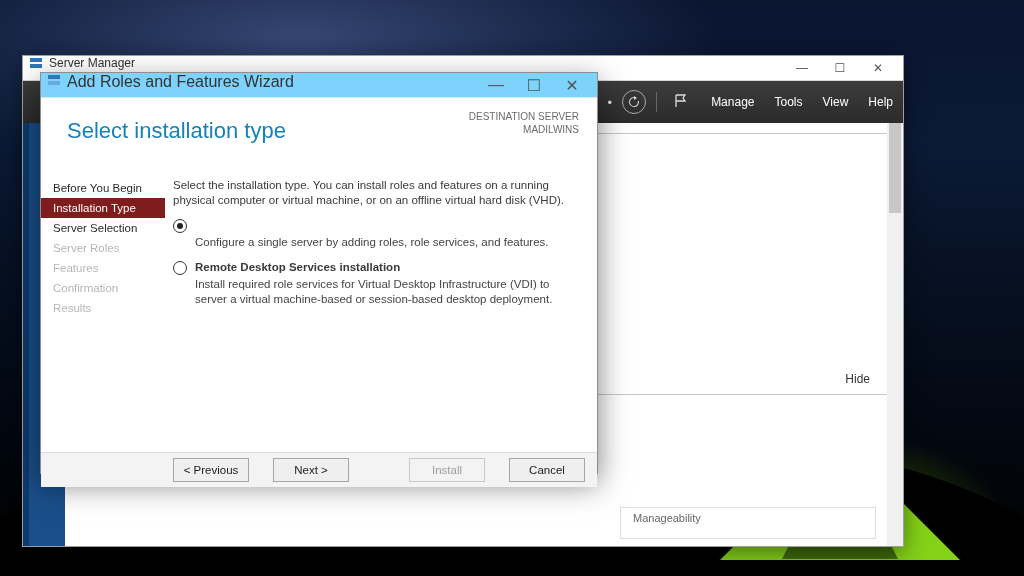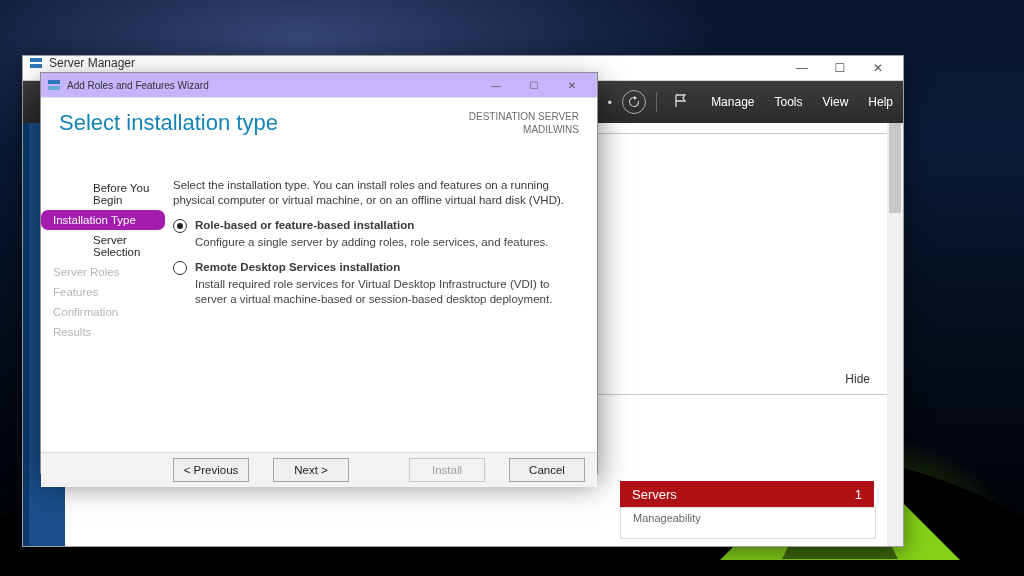--- a/index.html
+++ b/index.html
@@ -41,7 +41,7 @@
   .sm-scroll .thumb{position:absolute;top:0;left:2px;right:2px;height:90px;background:#c7c7c7;}
   
   .wizard{position:absolute;left:40px;top:72px;width:556px;height:400px;background:#fff;border:1px solid #8e8e8e;box-shadow:0 10px 28px rgba(0,0,0,0.5);}
-  .wiz-titlebar{height:24px;background:#c4b5fd;border-bottom:1px solid #e3e3e3;display:flex;align-items:center;padding:0 6px;color:#333;font-size:10px;}
+  .wiz-titlebar{height:24px;background:#7dd3fc;border-bottom:1px solid #e3e3e3;display:flex;padding:0 6px;color:#333;font-size:16px;}
   .wiz-titlebar .spacer{flex:1;}
   .wiz-header{height:62px;display:flex;align-items:flex-start;padding:12px 18px 0 18px;}
   .wiz-header h1{margin:0;font-weight:300;font-size:22px;color:#1683b7;}

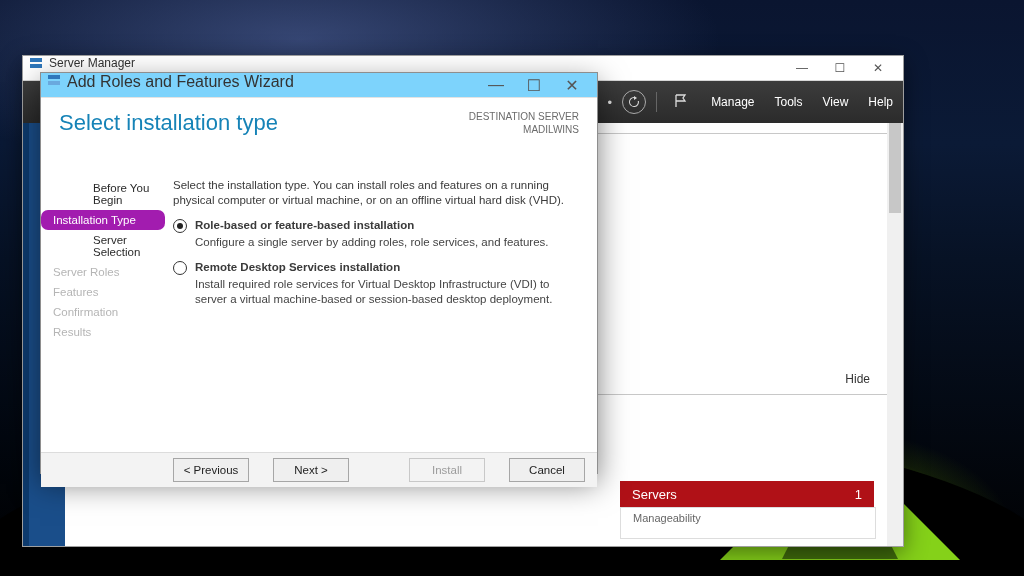--- a/index.html
+++ b/index.html
@@ -44,7 +44,7 @@
   .wiz-titlebar{height:24px;background:#7dd3fc;border-bottom:1px solid #e3e3e3;display:flex;padding:0 6px;color:#333;font-size:16px;}
   .wiz-titlebar .spacer{flex:1;}
   .wiz-header{height:62px;display:flex;align-items:flex-start;padding:12px 18px 0 18px;}
-  .wiz-header h1{margin:0;font-weight:300;font-size:22px;color:#1683b7;}
+  .wiz-header h1{margin:8px;font-weight:300;font-size:22px;color:#1683b7;}
   .wiz-dest{margin-left:auto;text-align:right;color:#6b6b6b;font-size:10px;line-height:13px;}
   .wiz-body{display:flex;height:280px;border-top:0;}
   .wiz-steps{width:124px;padding:6px 0 0 0;}

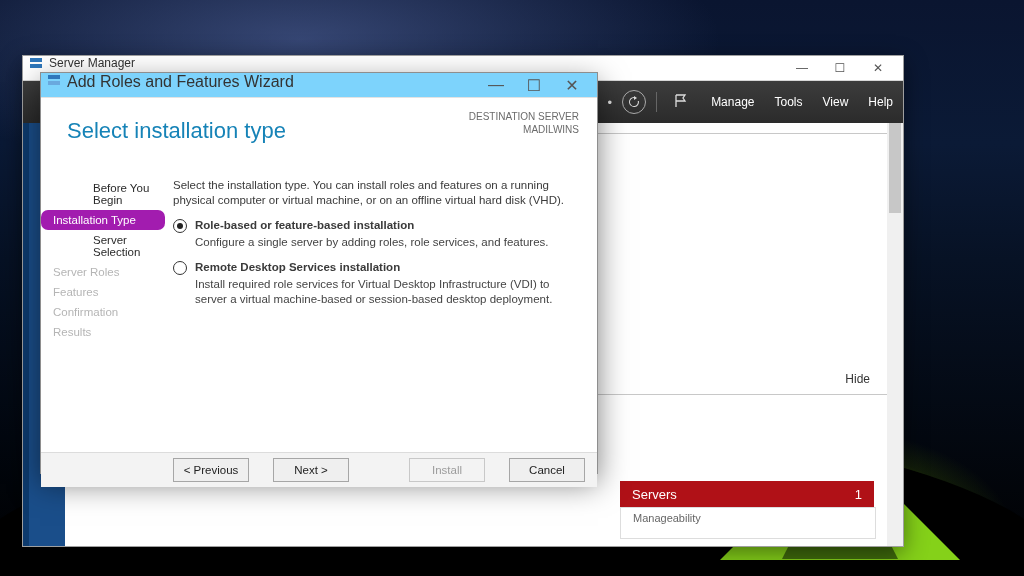--- a/index.html
+++ b/index.html
@@ -49,7 +49,7 @@
   .wiz-body{display:flex;height:280px;border-top:0;}
   .wiz-steps{width:124px;padding:6px 0 0 0;}
   .step{padding:4px 12px;font-size:11.5px;color:#6f6f6f;cursor:default;}
-  .step.done{color:#2a2a2a;margin-left:40px;}
+  .step.done{color:#2a2a2a;}
   .step.active{background:#a21caf;color:#fff;border-radius:7px;}
   .step.disabled{color:#b5b5b5;}
   .wiz-main{flex:1;padding:6px 20px 0 8px;color:#3a3a3a;font-size:11.5px;line-height:15px;}

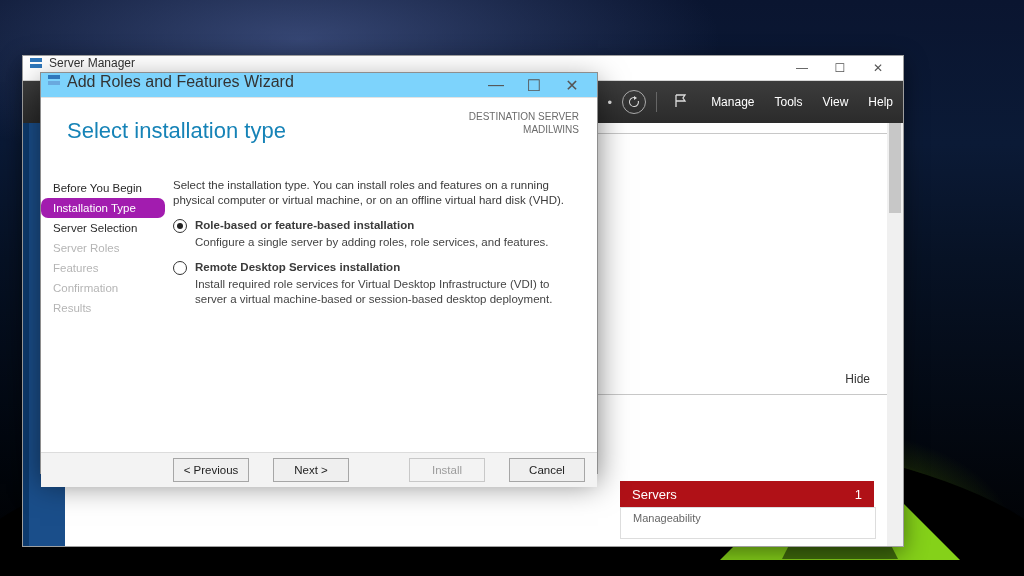--- a/index.html
+++ b/index.html
@@ -50,7 +50,7 @@
   .wiz-steps{width:124px;padding:6px 0 0 0;}
   .step{padding:4px 12px;font-size:11.5px;color:#6f6f6f;cursor:default;}
   .step.done{color:#2a2a2a;}
-  .step.active{background:#a21caf;color:#fff;border-radius:7px;}
+  .step.active{background:#7f1d1d;color:#fff;}
   .step.disabled{color:#b5b5b5;}
   .wiz-main{flex:1;padding:6px 20px 0 8px;color:#3a3a3a;font-size:11.5px;line-height:15px;}
   .opt{display:flex;margin:10px 0 2px 0;}

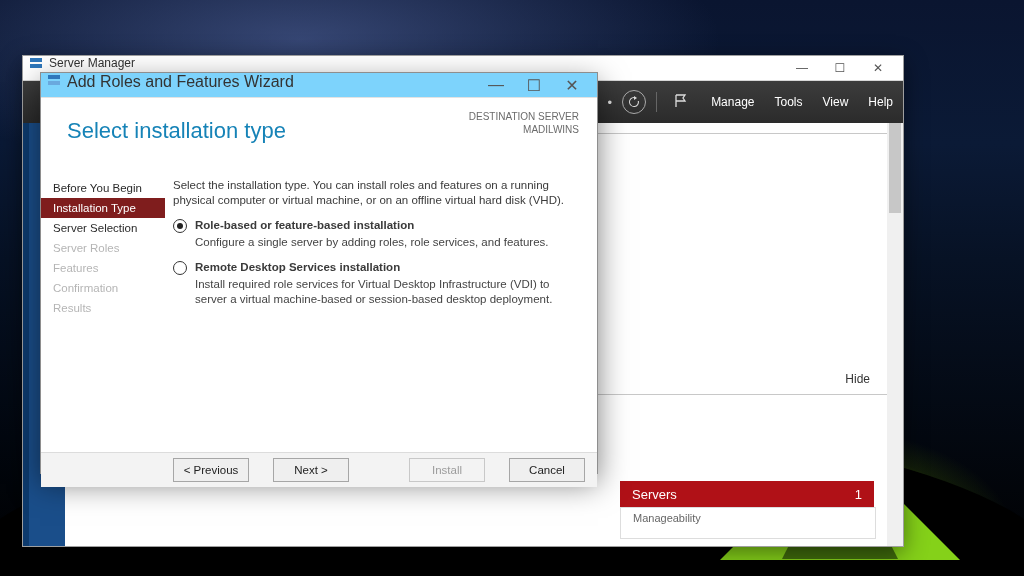--- a/index.html
+++ b/index.html
@@ -166,7 +166,6 @@
 
       <div class="opt">
         <span class="radio sel"></span>
-        <span class="opt-title">Role-based or feature-based installation</span>
       </div>
       <div class="opt-desc">Configure a single server by adding roles, role services, and features.</div>
 

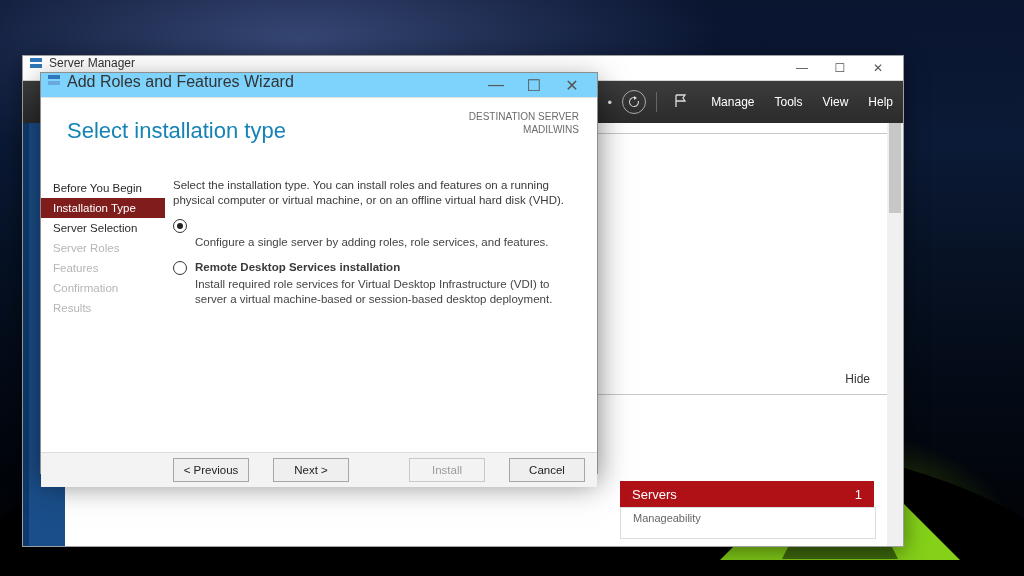--- a/index.html
+++ b/index.html
@@ -116,10 +116,6 @@
       <div class="sm-panel">
         <span class="hide-link">Hide</span>
       </div>
-      <div class="tile-red">
-        <span>Servers</span>
-        <span class="num">1</span>
-      </div>
       <div class="tile-sub">Manageability</div>
       <div class="sm-scroll">
           <div class="thumb"></div>

